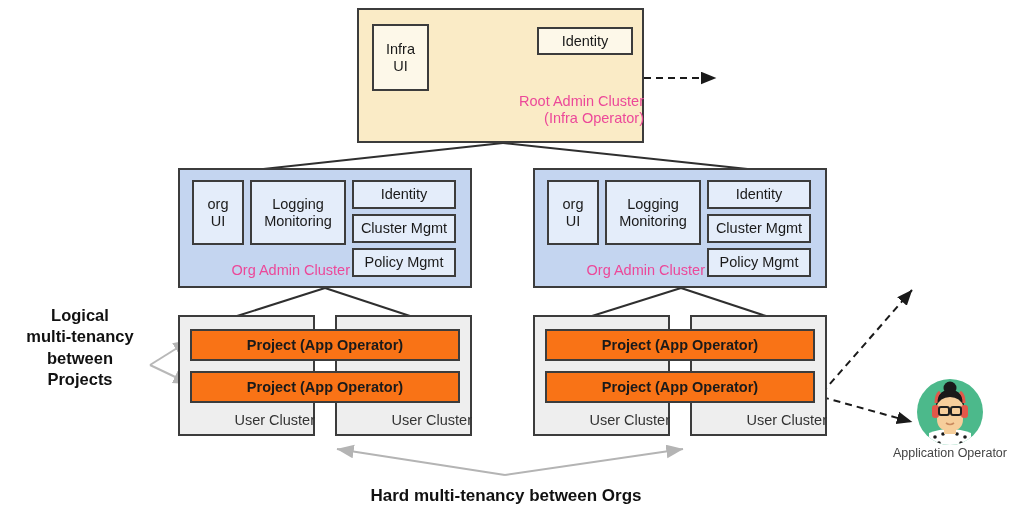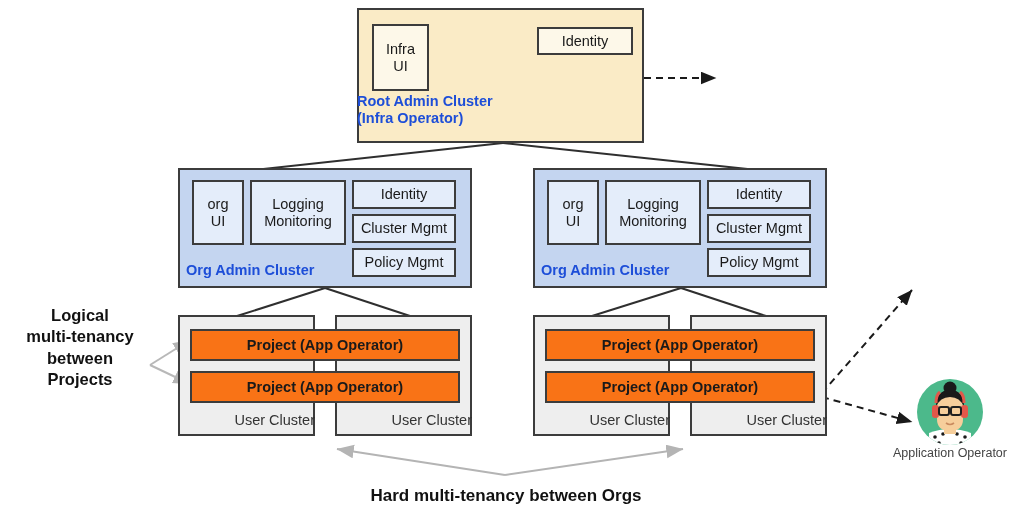--- a/index.html
+++ b/index.html
@@ -28,7 +28,7 @@
   .grey-outer{background:#EEEEEE;}
   .green-bar{background:#f97316;}
 
-  .cluster-title{position:absolute;font-weight:bold;text-align:left;color:#1d4ed8;
+  .cluster-title{position:absolute;font-weight:normal;text-align:right;color:#ec4899;
     line-height:1.16;}
   .sub-label{position:absolute;text-align:right;color:#333;}
 

